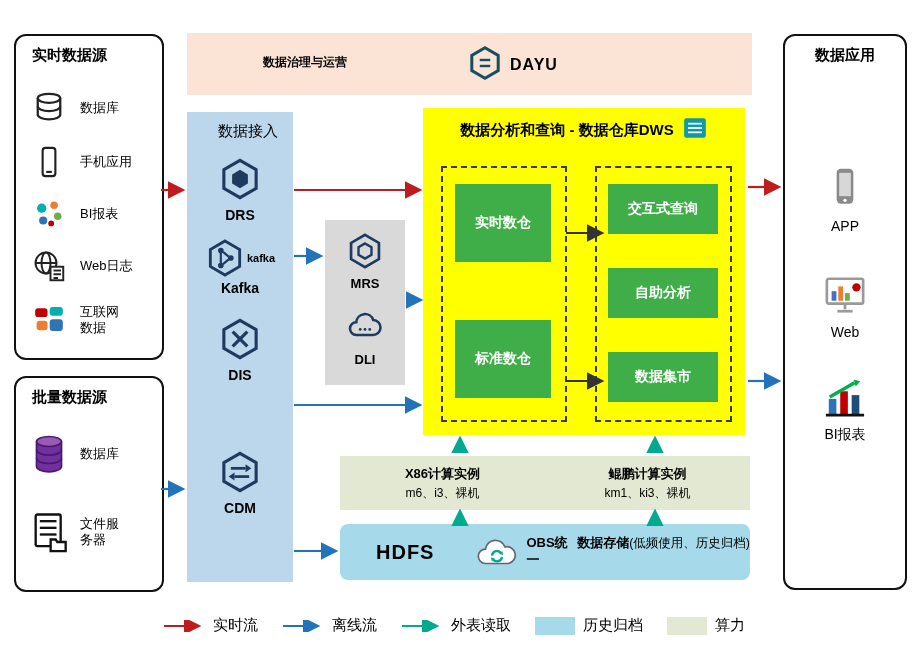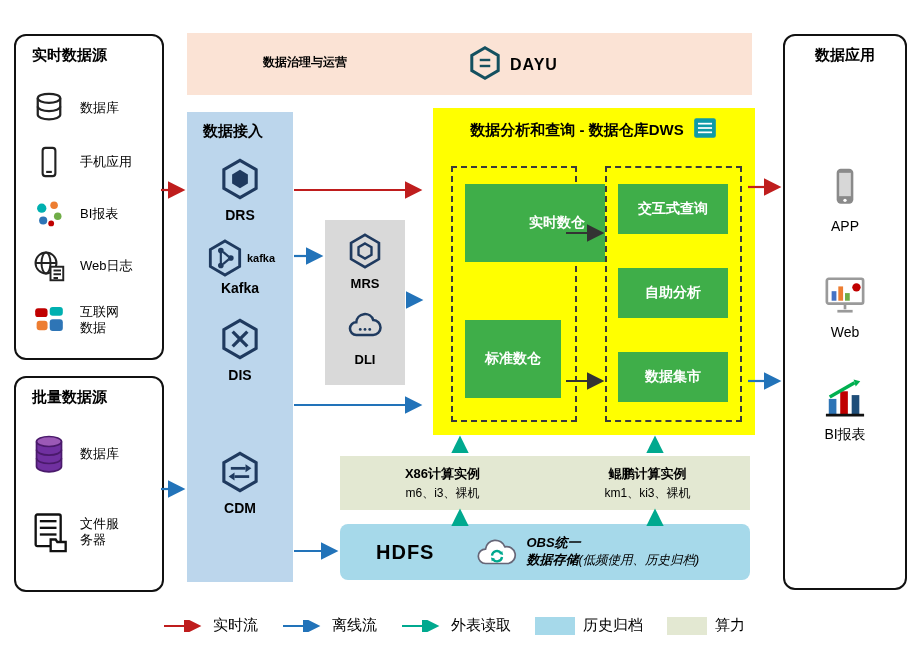--- a/index.html
+++ b/index.html
@@ -18,7 +18,7 @@
 
   .panel{position:absolute;}
   .ingestion{left:187px;top:112px;width:106px;height:470px;background:#bcd6ec;}
-  .ingestion .col-title{text-align:left;font-weight:700;font-size:15px;padding-top:10px;padding-left:16px;}
+  .ingestion .col-title{text-align:center;font-weight:400;font-size:15px;padding-top:10px;padding-left:16px;}
   .svc{position:absolute;left:0;width:100%;display:flex;flex-direction:column;align-items:center;}
   .svc-label{font-weight:700;font-size:14px;margin-top:2px;}
   .kafka-row{display:flex;align-items:center;gap:2px;}

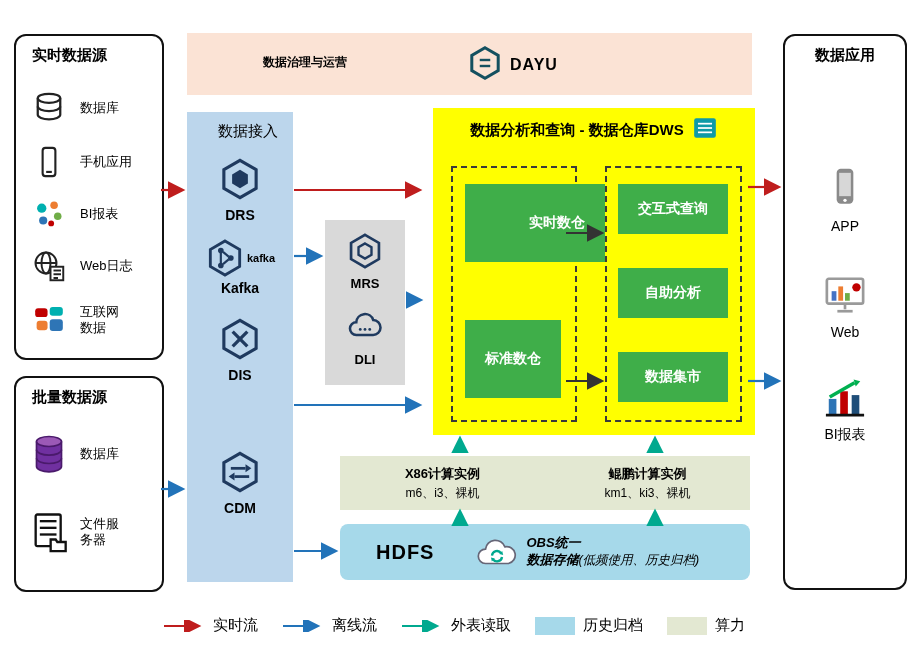--- a/index.html
+++ b/index.html
@@ -31,7 +31,7 @@
   .dayu{position:absolute;left:280px;top:12px;display:flex;align-items:center;gap:7px;}
   .dayu-label{font-weight:700;font-size:16px;letter-spacing:1px;}
 
-  .dws{left:433px;top:108px;width:322px;height:327px;background:#ffff00;}
+  .dws{left:423px;top:108px;width:322px;height:327px;background:#ffff00;}
   .dws-header{display:flex;align-items:center;justify-content:center;gap:8px;padding-top:8px;}
   .dws-title{font-weight:700;font-size:15px;}
   .dashed{position:absolute;border:2px dashed #3a3a3a;}

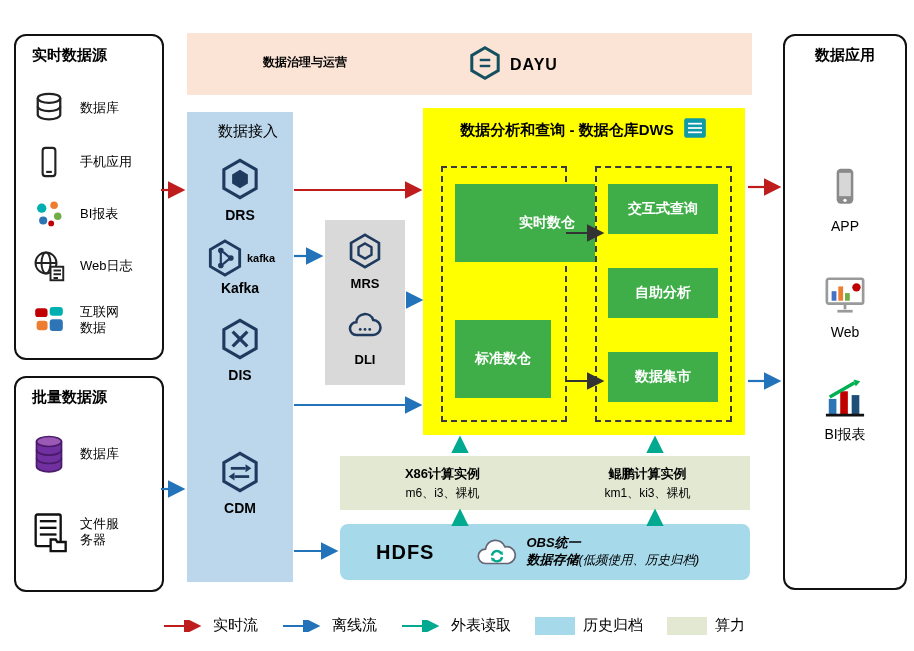--- a/index.html
+++ b/index.html
@@ -39,7 +39,7 @@
   .dashed-right{left:172px;top:58px;width:133px;height:252px;}
   .green{position:absolute;background:#3fae49;color:#fff;font-weight:700;font-size:14px;
          display:flex;align-items:center;justify-content:center;}
-  .g-rt{left:12px;top:16px;width:96px;height:78px;padding-left:44px;}
+  .g-rt{left:12px;top:16px;width:96px;height:78px;}
   .g-std{left:12px;top:152px;width:96px;height:78px;}
   .g-iq{left:11px;top:16px;width:110px;height:50px;}
   .g-sa{left:11px;top:100px;width:110px;height:50px;}

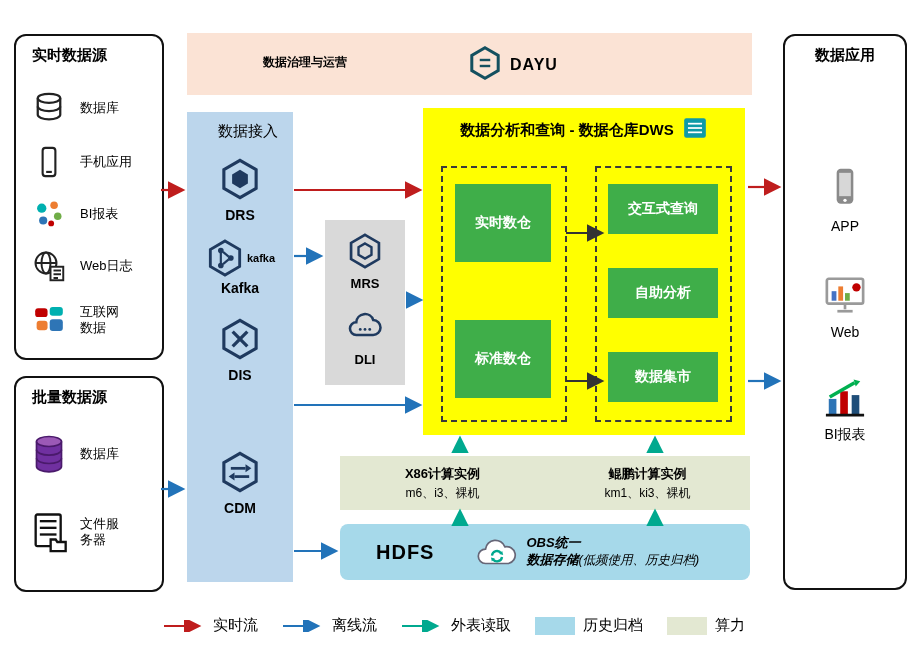--- a/index.html
+++ b/index.html
@@ -53,7 +53,7 @@
   .storage{left:340px;top:524px;width:410px;height:56px;background:#a6d9ea;display:flex;align-items:center;border-radius:8px;}
   .hdfs-label{font-weight:700;font-size:20px;margin-left:36px;letter-spacing:1px;}
   .obs-cloud{margin-left:40px;display:flex;align-items:center;}
-  .obs-text{margin-left:6px;display:flex;flex-direction:column;line-height:1.3;font-style:italic;}
+  .obs-text{margin-left:6px;display:flex;flex-direction:row;line-height:1.3;}
   .obs-l1{font-weight:700;font-size:13px;}
   .obs-l2{font-size:12.5px;white-space:nowrap;}
   .obs-l2 b{font-size:13px;}

